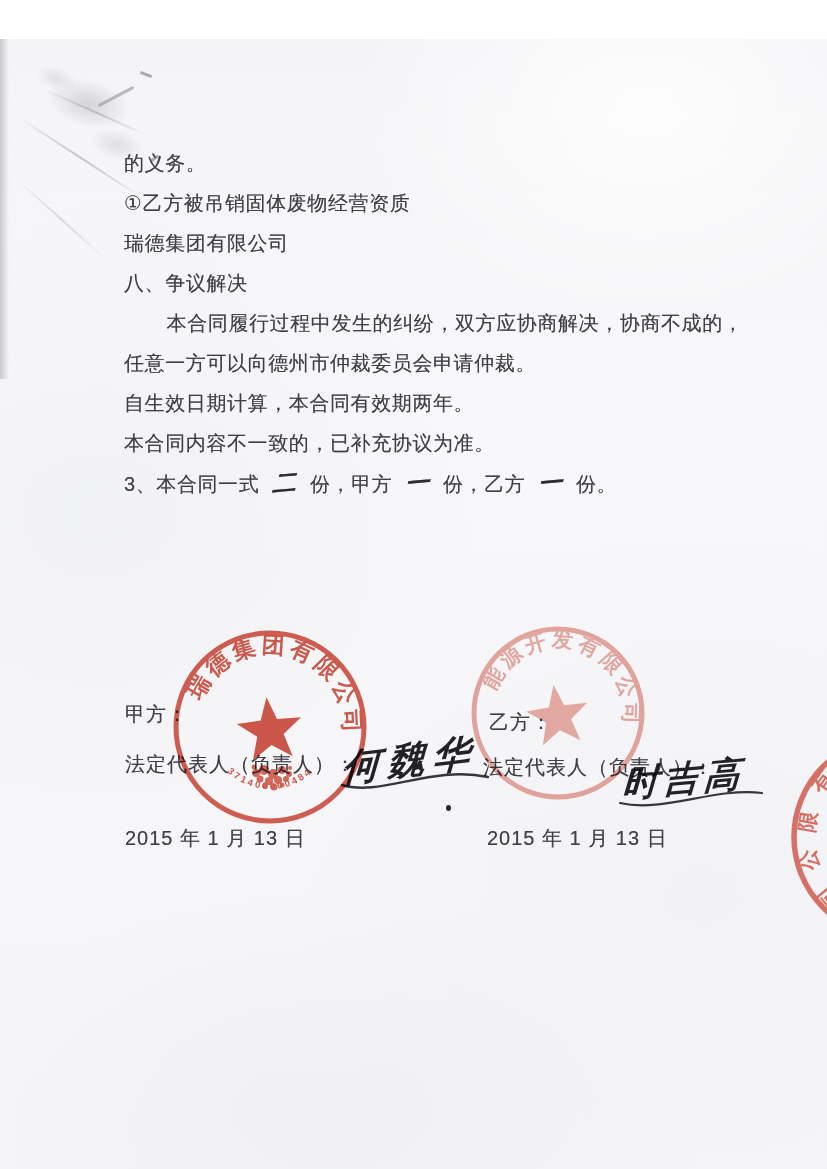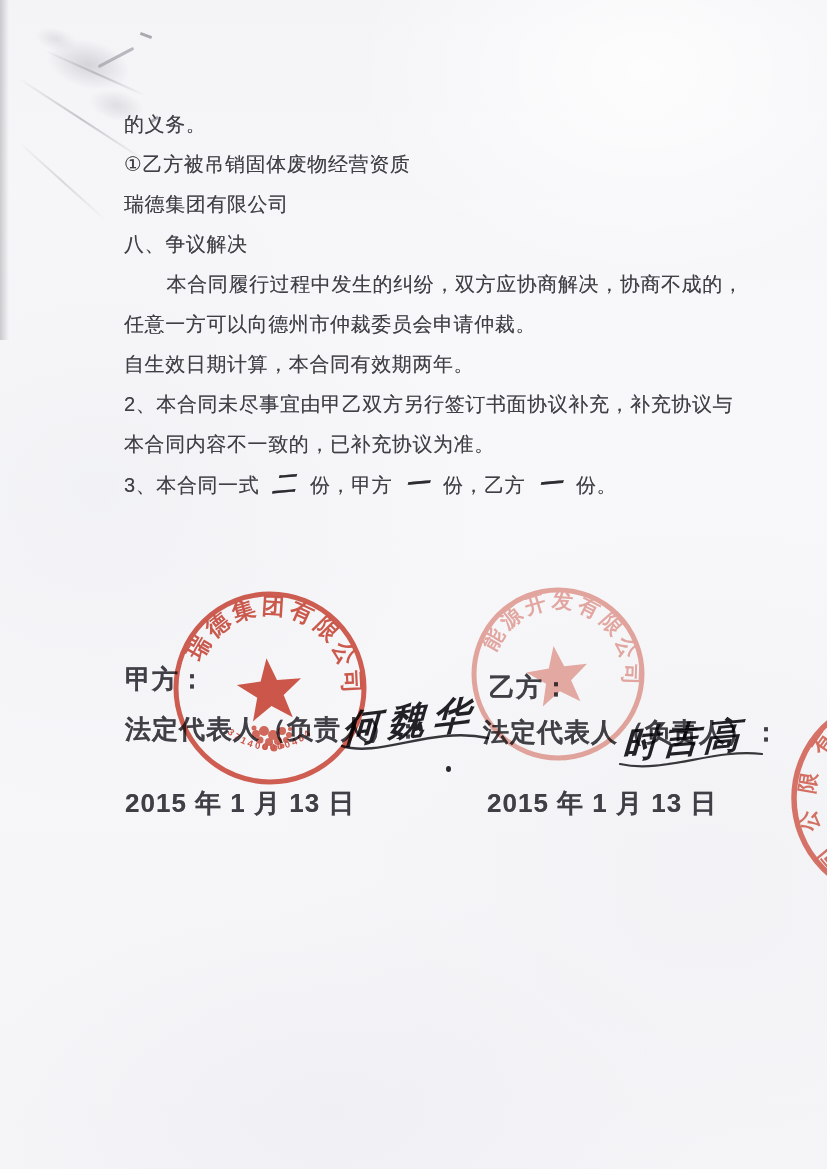--- a/index.html
+++ b/index.html
@@ -17,6 +17,7 @@
       radial-gradient(ellipse 600px 500px at 85% 75%, rgba(238,239,242,.5), rgba(238,239,242,0) 70%),
       radial-gradient(ellipse 500px 300px at 40% 95%, rgba(233,234,238,.45), rgba(233,234,238,0) 75%),
       linear-gradient(180deg,#f4f4f7 0%,#f8f8fa 30%,#f5f5f8 100%);
+    margin-top: 39px;
   }
   
   .edge-shadow-left{

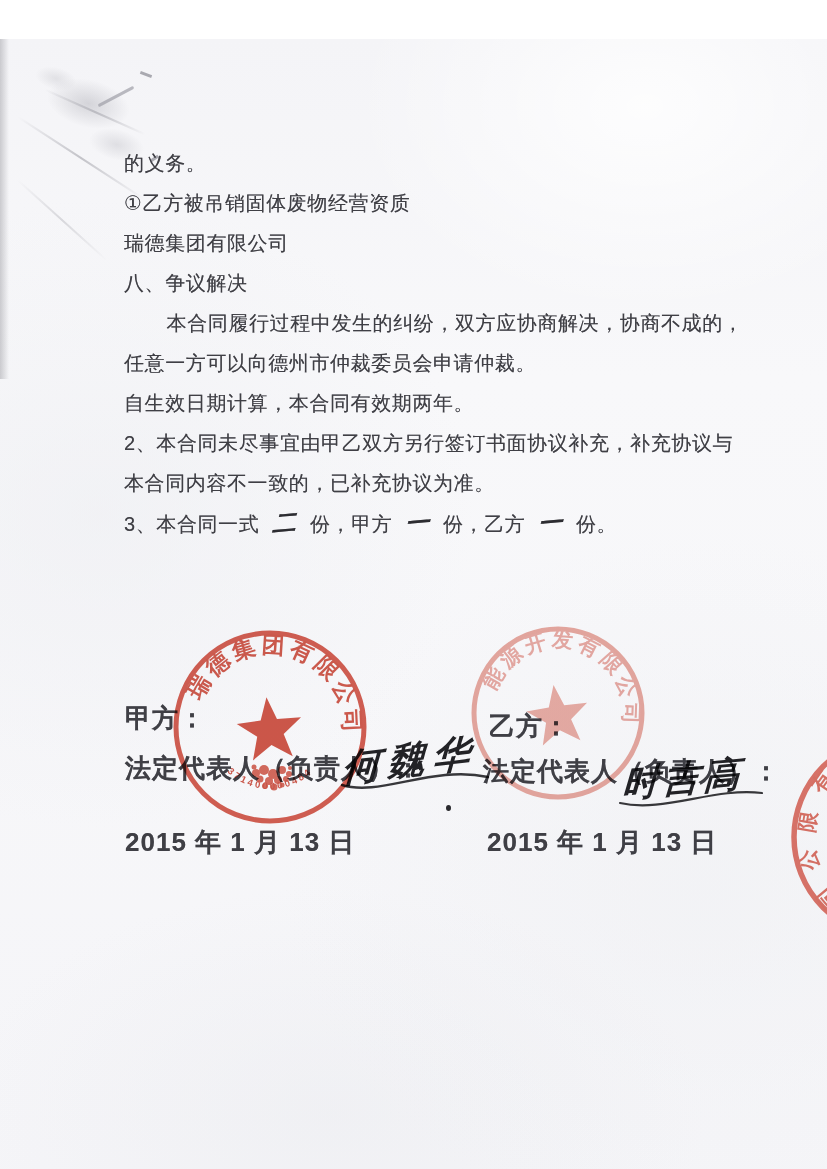--- a/index.html
+++ b/index.html
@@ -125,7 +125,6 @@
     <p class="line indent">本合同履行过程中发生的纠纷，双方应协商解决，协商不成的，</p>
     <p class="line">任意一方可以向德州市仲裁委员会申请仲裁。</p>
     <p class="line">自生效日期计算，本合同有效期两年。</p>
-    <p class="line">2、本合同未尽事宜由甲乙双方另行签订书面协议补充，补充协议与</p>
     <p class="line">本合同内容不一致的，已补充协议为准。</p>
     <p class="line copies">
       <span>3、本合同一式</span><span class="hw-num">二</span><span>份，甲方</span><span class="hw-num">一</span><span>份，乙方</span><span class="hw-num">一</span><span>份。</span>

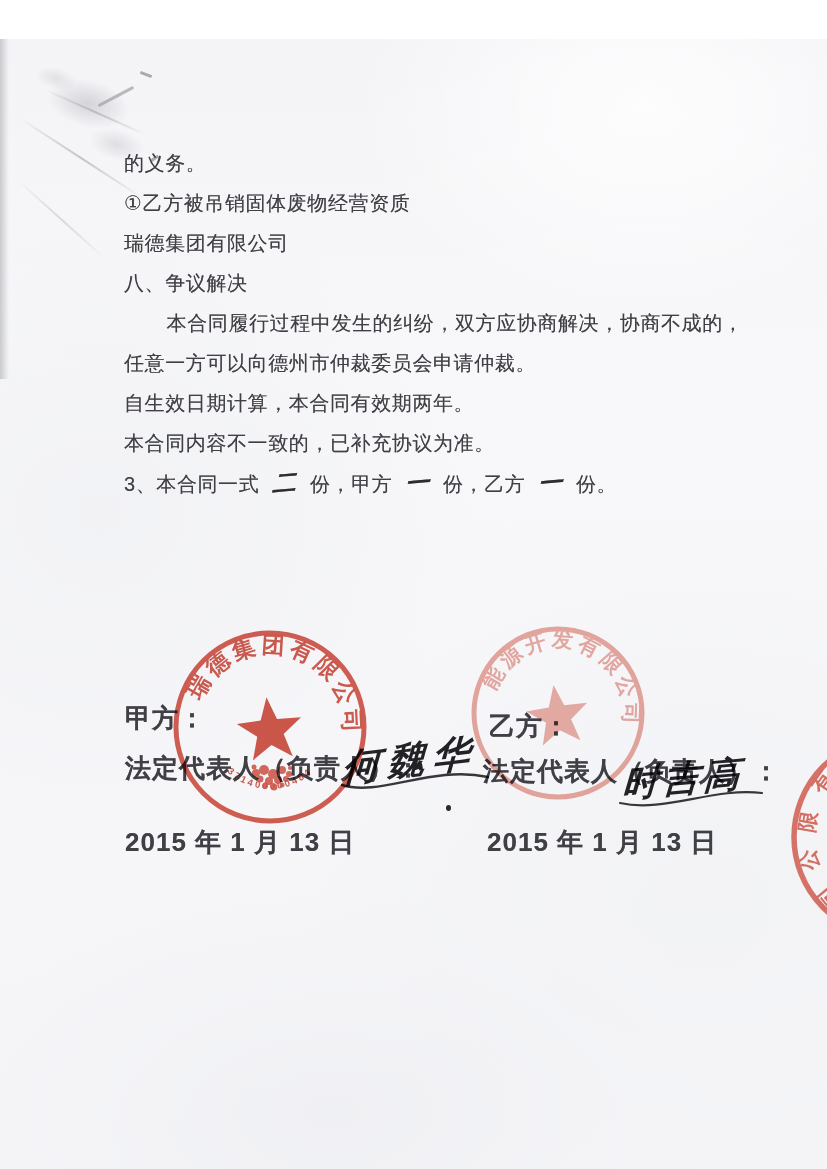--- a/index.html
+++ b/index.html
@@ -63,8 +63,8 @@
 
   
   .sign-label{
-    position:absolute; font-size:26px; letter-spacing:1px; color:#3f3f45;
-    text-shadow:0 0 .5px rgba(63,63,69,.55); white-space:nowrap;font-weight:bold;
+    position:absolute; font-size:20px; letter-spacing:1px; color:#3f3f45;
+    text-shadow:0 0 .5px rgba(63,63,69,.55); white-space:nowrap;
   }
   .lab-a      { left:125px; top:662px; }
   .lab-a-rep  { left:125px; top:712px; }

